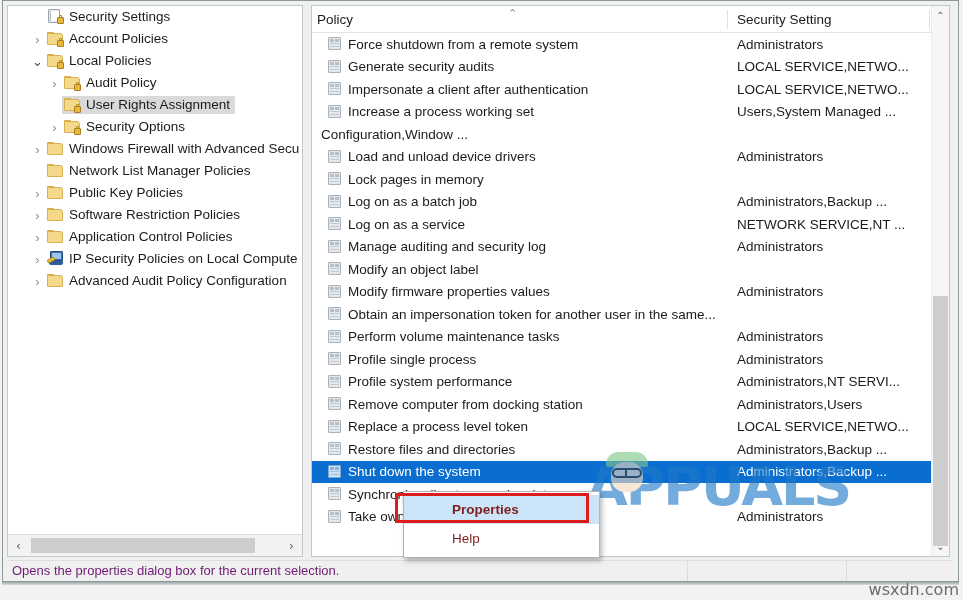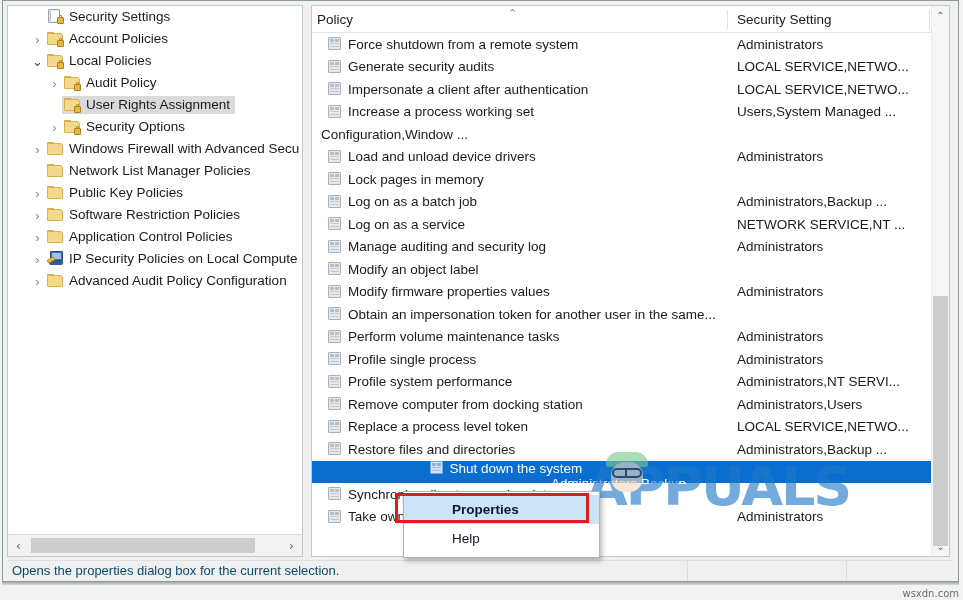--- a/index.html
+++ b/index.html
@@ -273,7 +273,7 @@
     white-space: nowrap;
     cursor: default;
   }
-  .row.selected { background: #0a6ed1; color: #ffffff; flex-direction: column; }
+  .row.selected { background: #0a6ed1; color: #ffffff; }
   .row .cell-policy {
     width: 416px;
     display: flex;

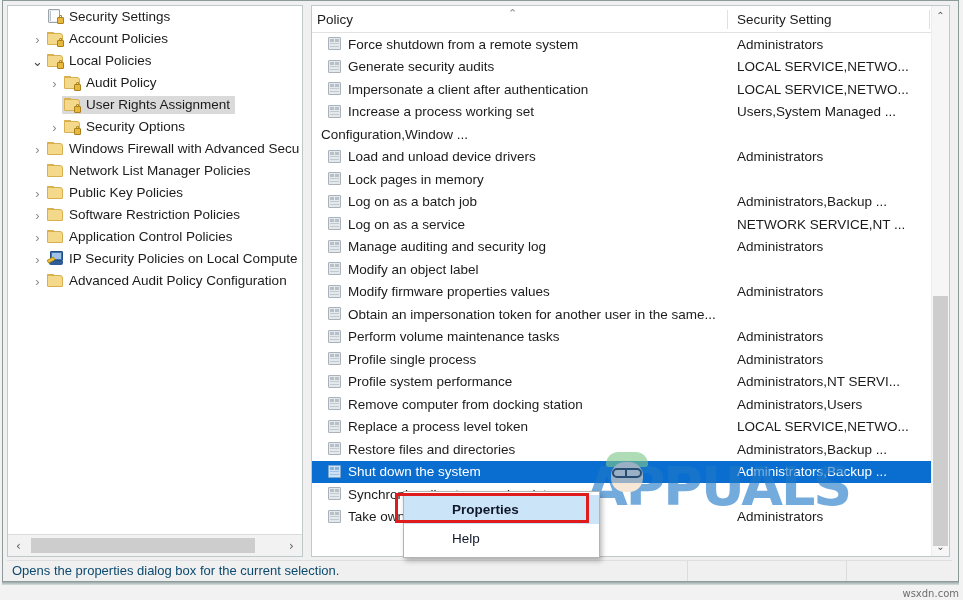--- a/index.html
+++ b/index.html
@@ -356,7 +356,7 @@
     align-items: center;
     padding-left: 48px;
     font-size: 13.5px;
-    color: #0f172a;
+    color: #7f1d1d;
     cursor: default;
   }
   .menu-item.bold { font-weight: bold; }

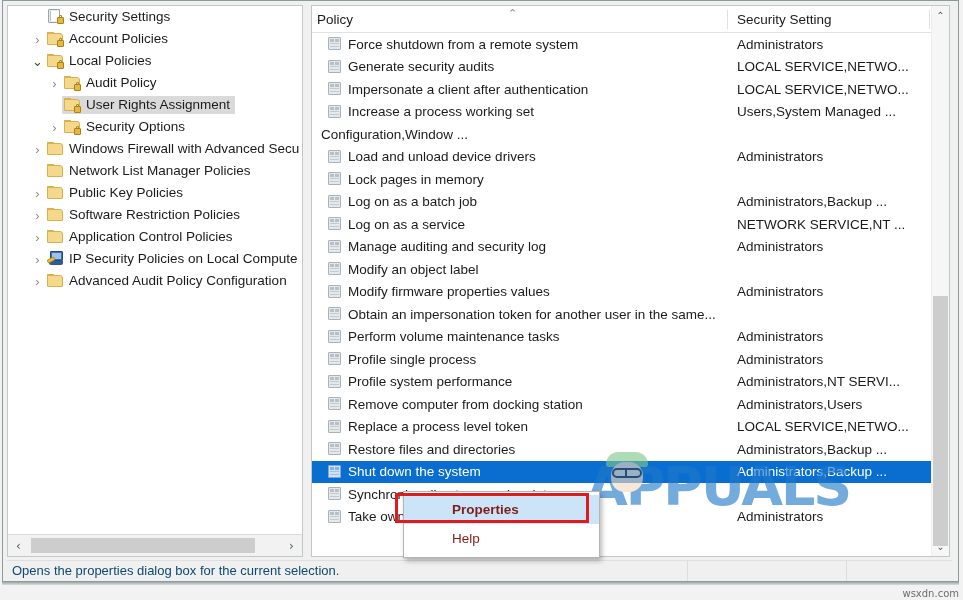--- a/index.html
+++ b/index.html
@@ -430,7 +430,7 @@
     display: flex;
     align-items: center;
     font-size: 13px;
-    color: #0c4a6e;
+    color: #701a75;
   }
   .status-main {
     width: 681px;

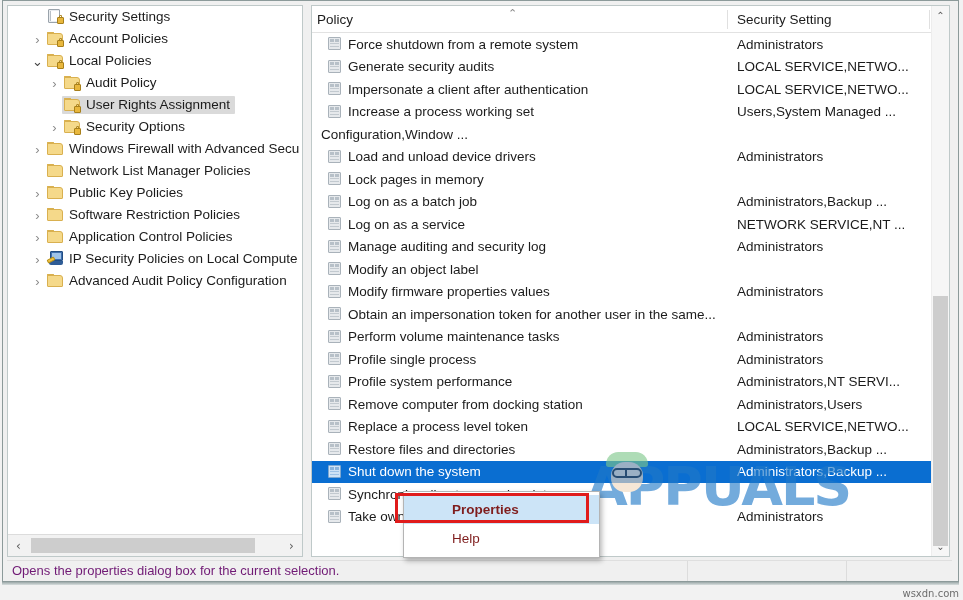--- a/index.html
+++ b/index.html
@@ -453,7 +453,7 @@
   .site-credit {
     position: absolute;
     right: 4px; bottom: 1px;
-    font-size: 10px;
+    font-size: 16px;
     color: #6d6d6d;
     font-family: "DejaVu Sans", sans-serif;
     z-index: 60;

